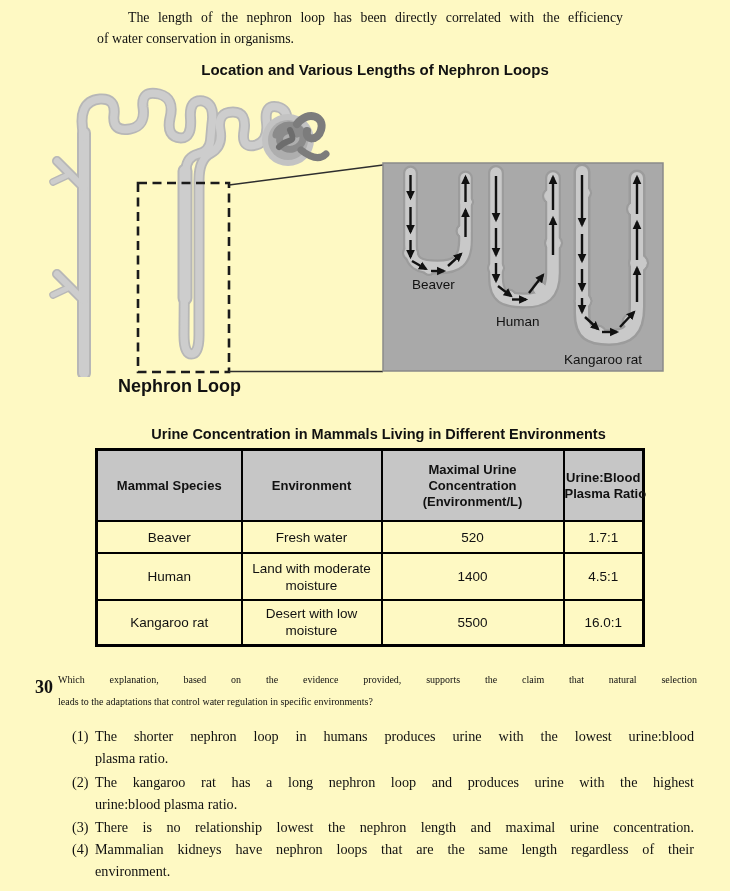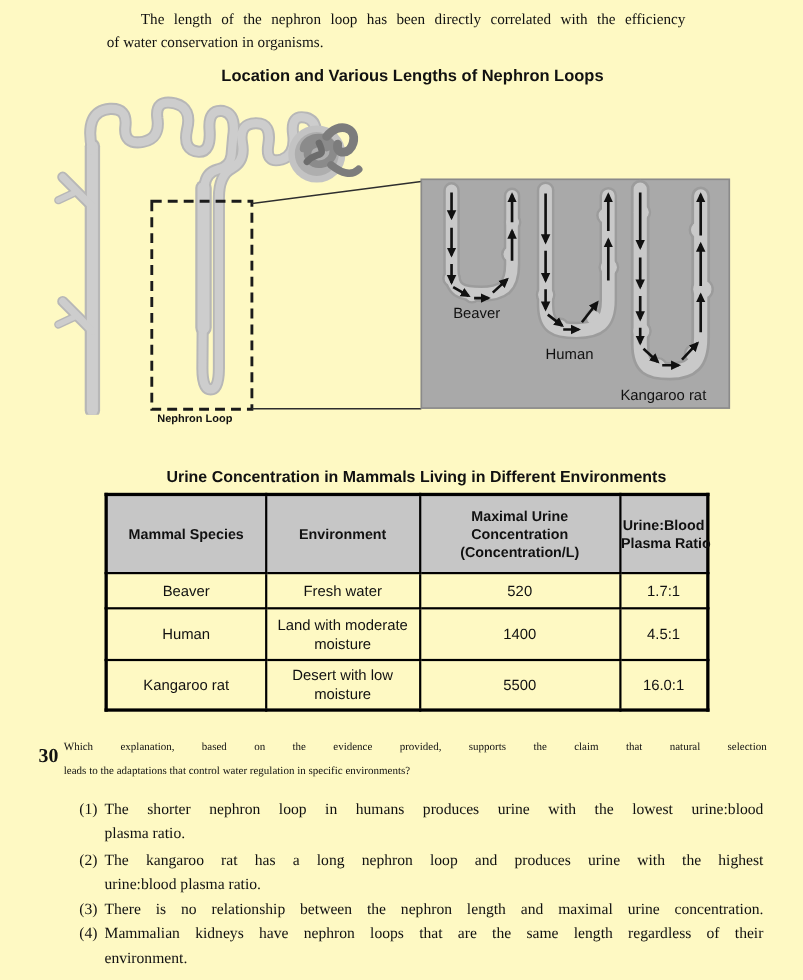--- a/index.html
+++ b/index.html
@@ -16,7 +16,7 @@
   .main-title{left:0;top:61px;width:730px;font-size:15px;}
   .fig-label{font-size:13.5px;}
   .comp-title{left:383px;top:139px;width:280px;font-size:14px;}
-  .nephron-label{left:118px;top:376px;font-size:10px;margin-left:25px;}
+  .nephron-label{left:118px;top:376px;font-size:18px;}
   .beaver-label{left:412px;top:277px;}
   .human-label{left:496px;top:314px;}
   .kangaroo-label{left:564px;top:352px;}

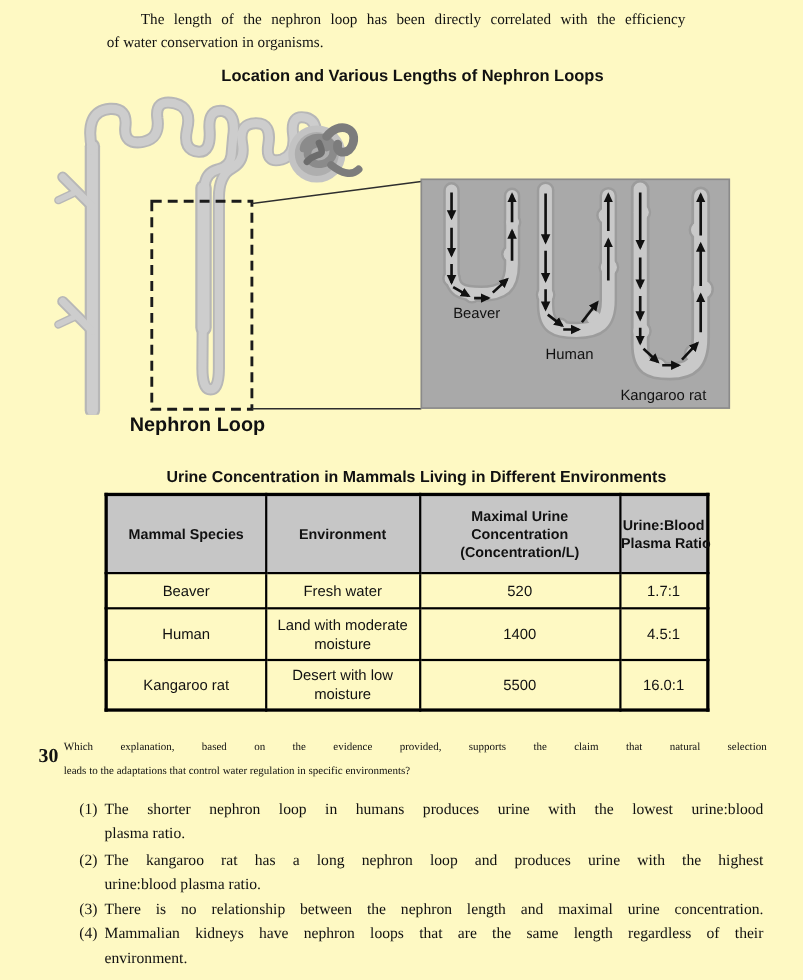--- a/index.html
+++ b/index.html
@@ -194,7 +194,7 @@
       <th>
         <div class="nowrapline">Maximal Urine</div>
         <div class="nowrapline">Concentration</div>
-        <div class="nowrapline">(Concentration/L)</div>
+        <div class="nowrapline">(Environment/L)</div>
       </th>
       <th>
         <div class="nowrapline">Urine:Blood</div>

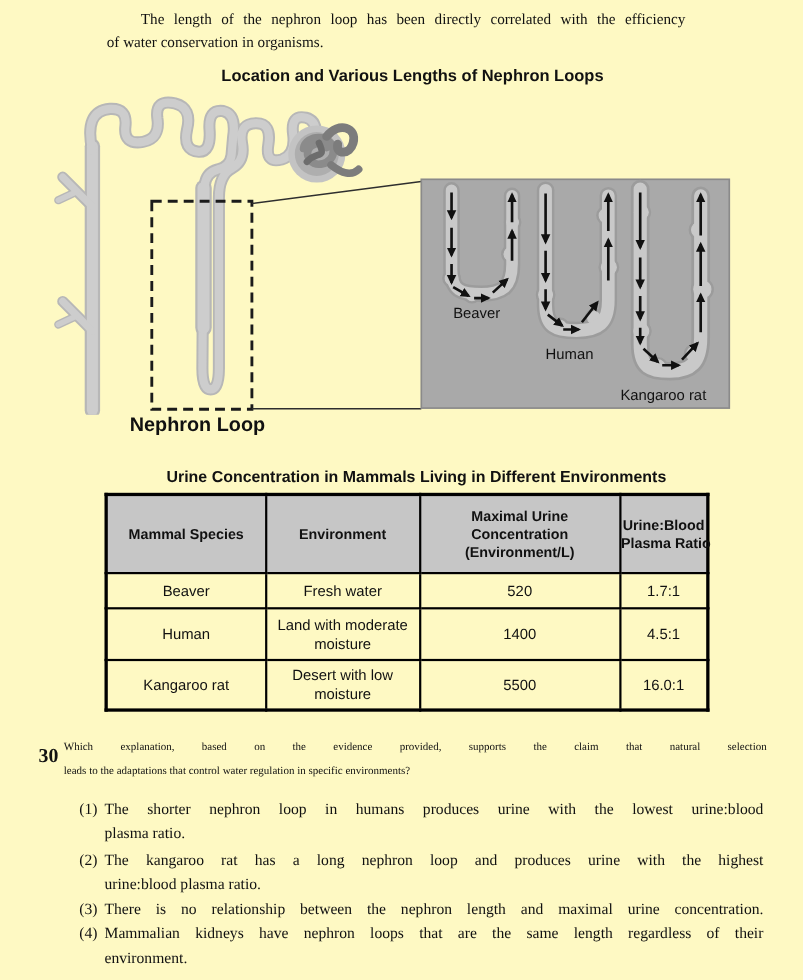--- a/index.html
+++ b/index.html
@@ -255,7 +255,7 @@
   <div class="abs opt o3 serif">
     <span class="num">(3)</span>
     <div class="otext">
-      <div class="jl">There is no relationship between the nephron length and maximal urine concentration.</div>
+      <div class="jl">There is no relationship lowest the nephron length and maximal urine concentration.</div>
     </div>
   </div>
 

